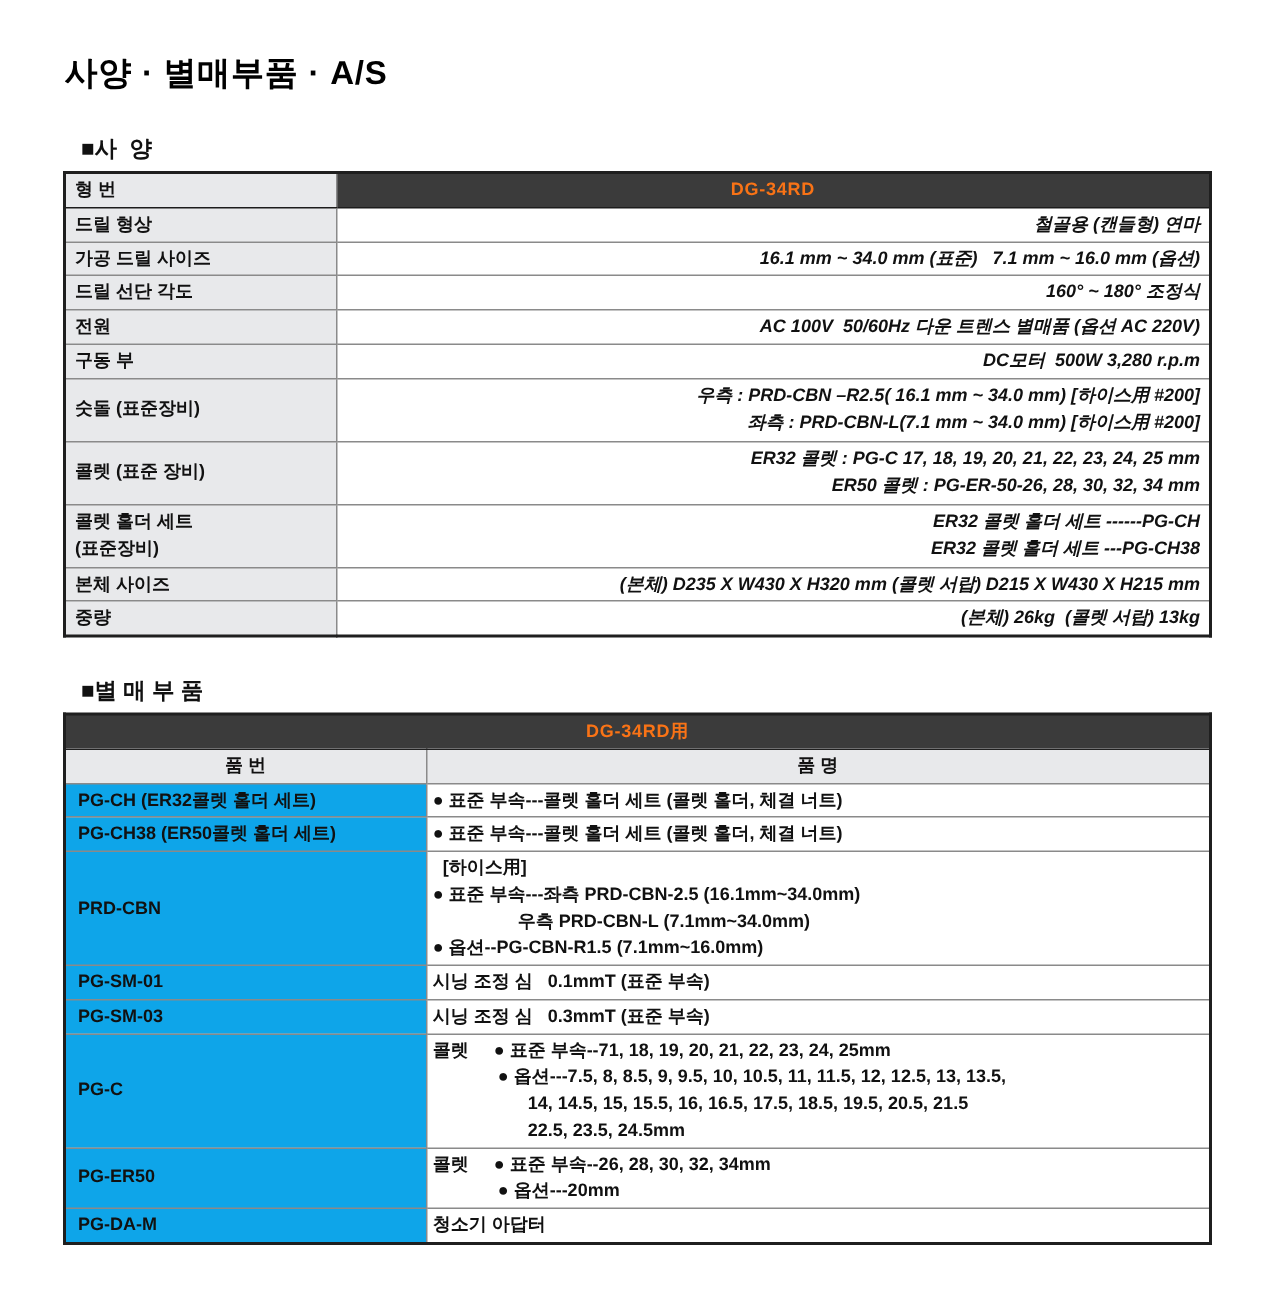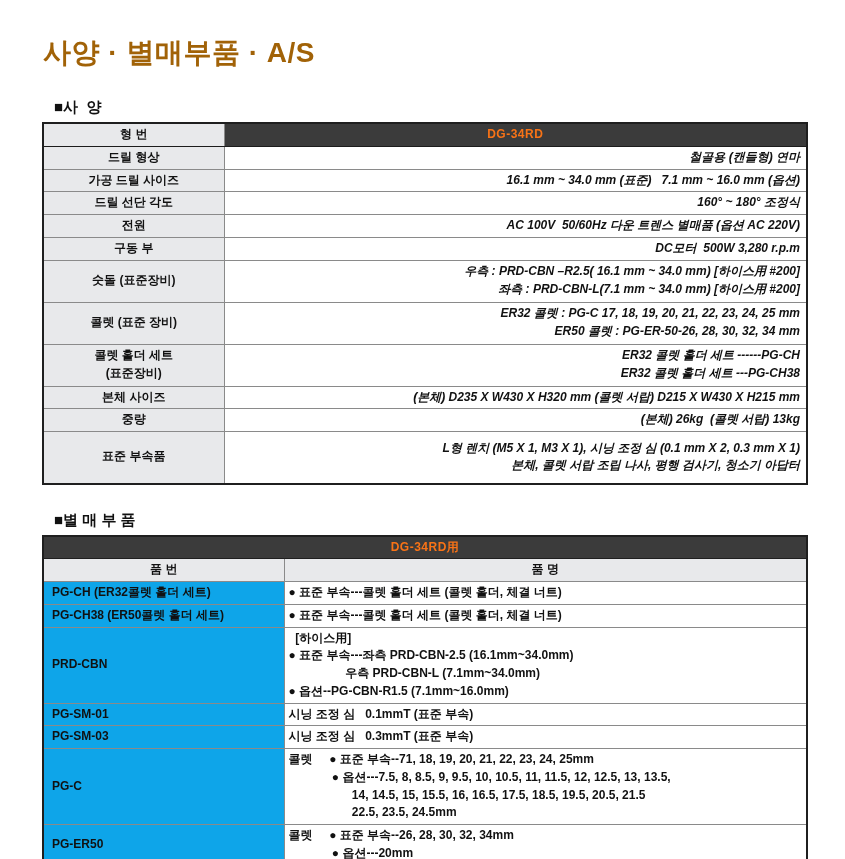--- a/index.html
+++ b/index.html
@@ -18,11 +18,11 @@
   }
   .doc-title {
     margin: 34px 0 0 43px;
-    font-size: 28px;
+    font-size: 22px;
     font-weight: 800;
     letter-spacing: 0.5px;
     white-space: pre;
-    color: #a16207;
+    color: #000000;
   }
   .section-heading {
     margin: 26px 0 5px 54px;

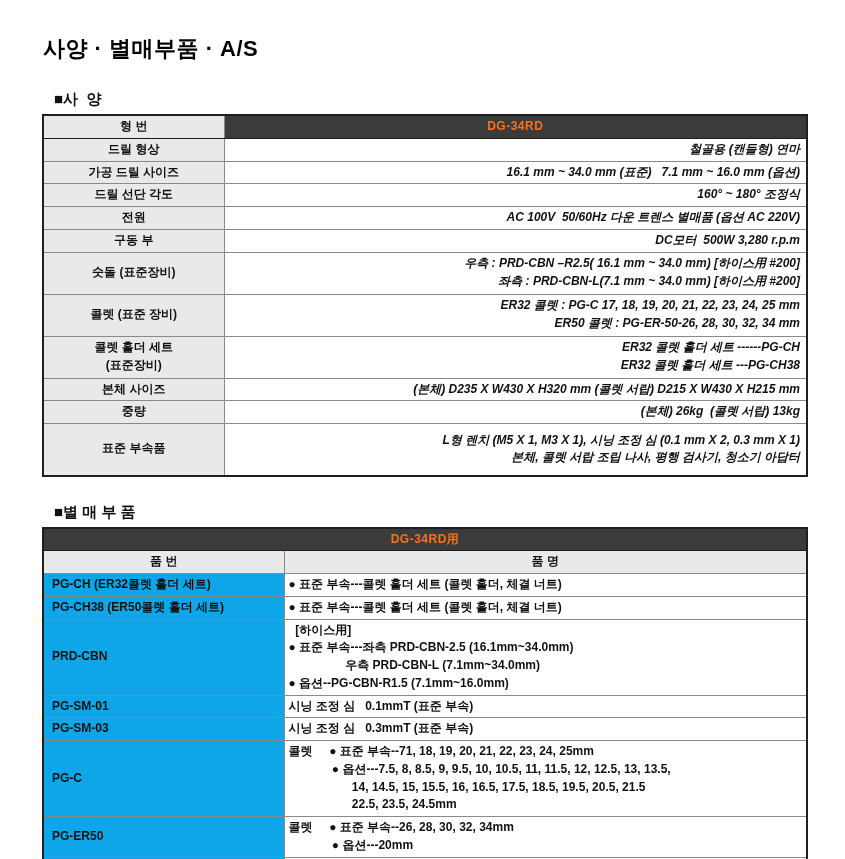--- a/index.html
+++ b/index.html
@@ -52,7 +52,6 @@
   table.spec col.c1 { width: 181px; }
   table.spec td.lbl {
     background: #e8e9eb;
-    text-align: center;
   }
   table.spec td.val {
     text-align: right;

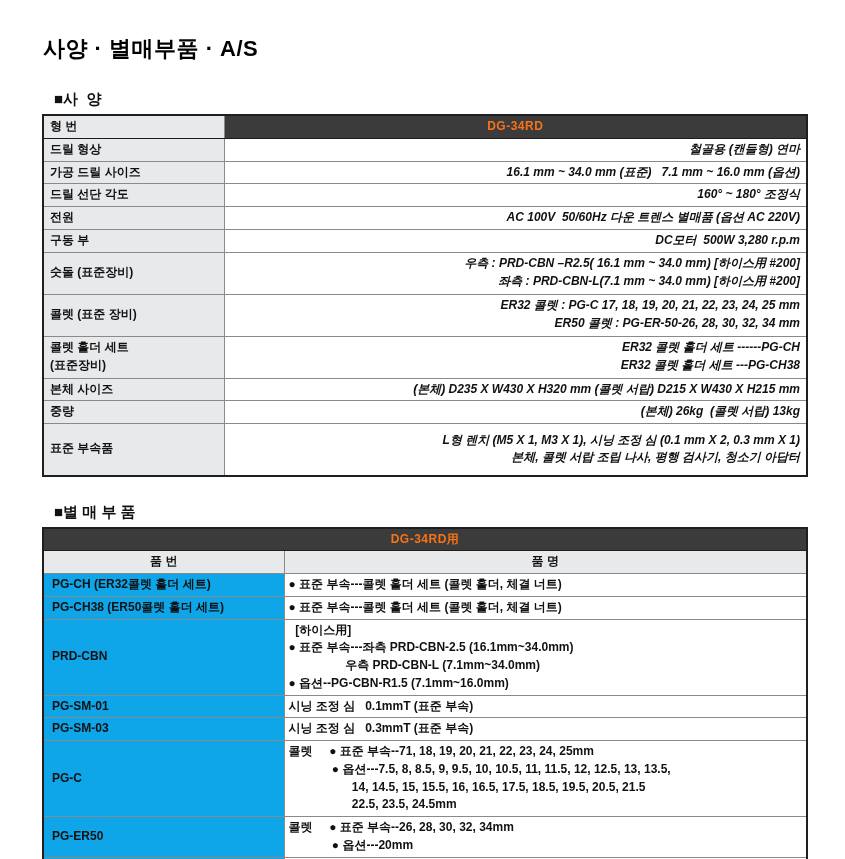--- a/index.html
+++ b/index.html
@@ -148,11 +148,6 @@
         <td class="lbl">중량</td>
         <td class="val">(본체) 26kg  (콜렛 서랍) 13kg</td>
       </tr>
-      <tr class="xtall">
-        <td class="lbl">표준 부속품</td>
-        <td class="val">L형 렌치 (M5 X 1, M3 X 1), 시닝 조정 심 (0.1 mm X 2, 0.3 mm X 1)
-본체, 콜렛 서랍 조립 나사, 평행 검사기, 청소기 아답터</td>
-      </tr>
     </tbody>
   </table>
 

